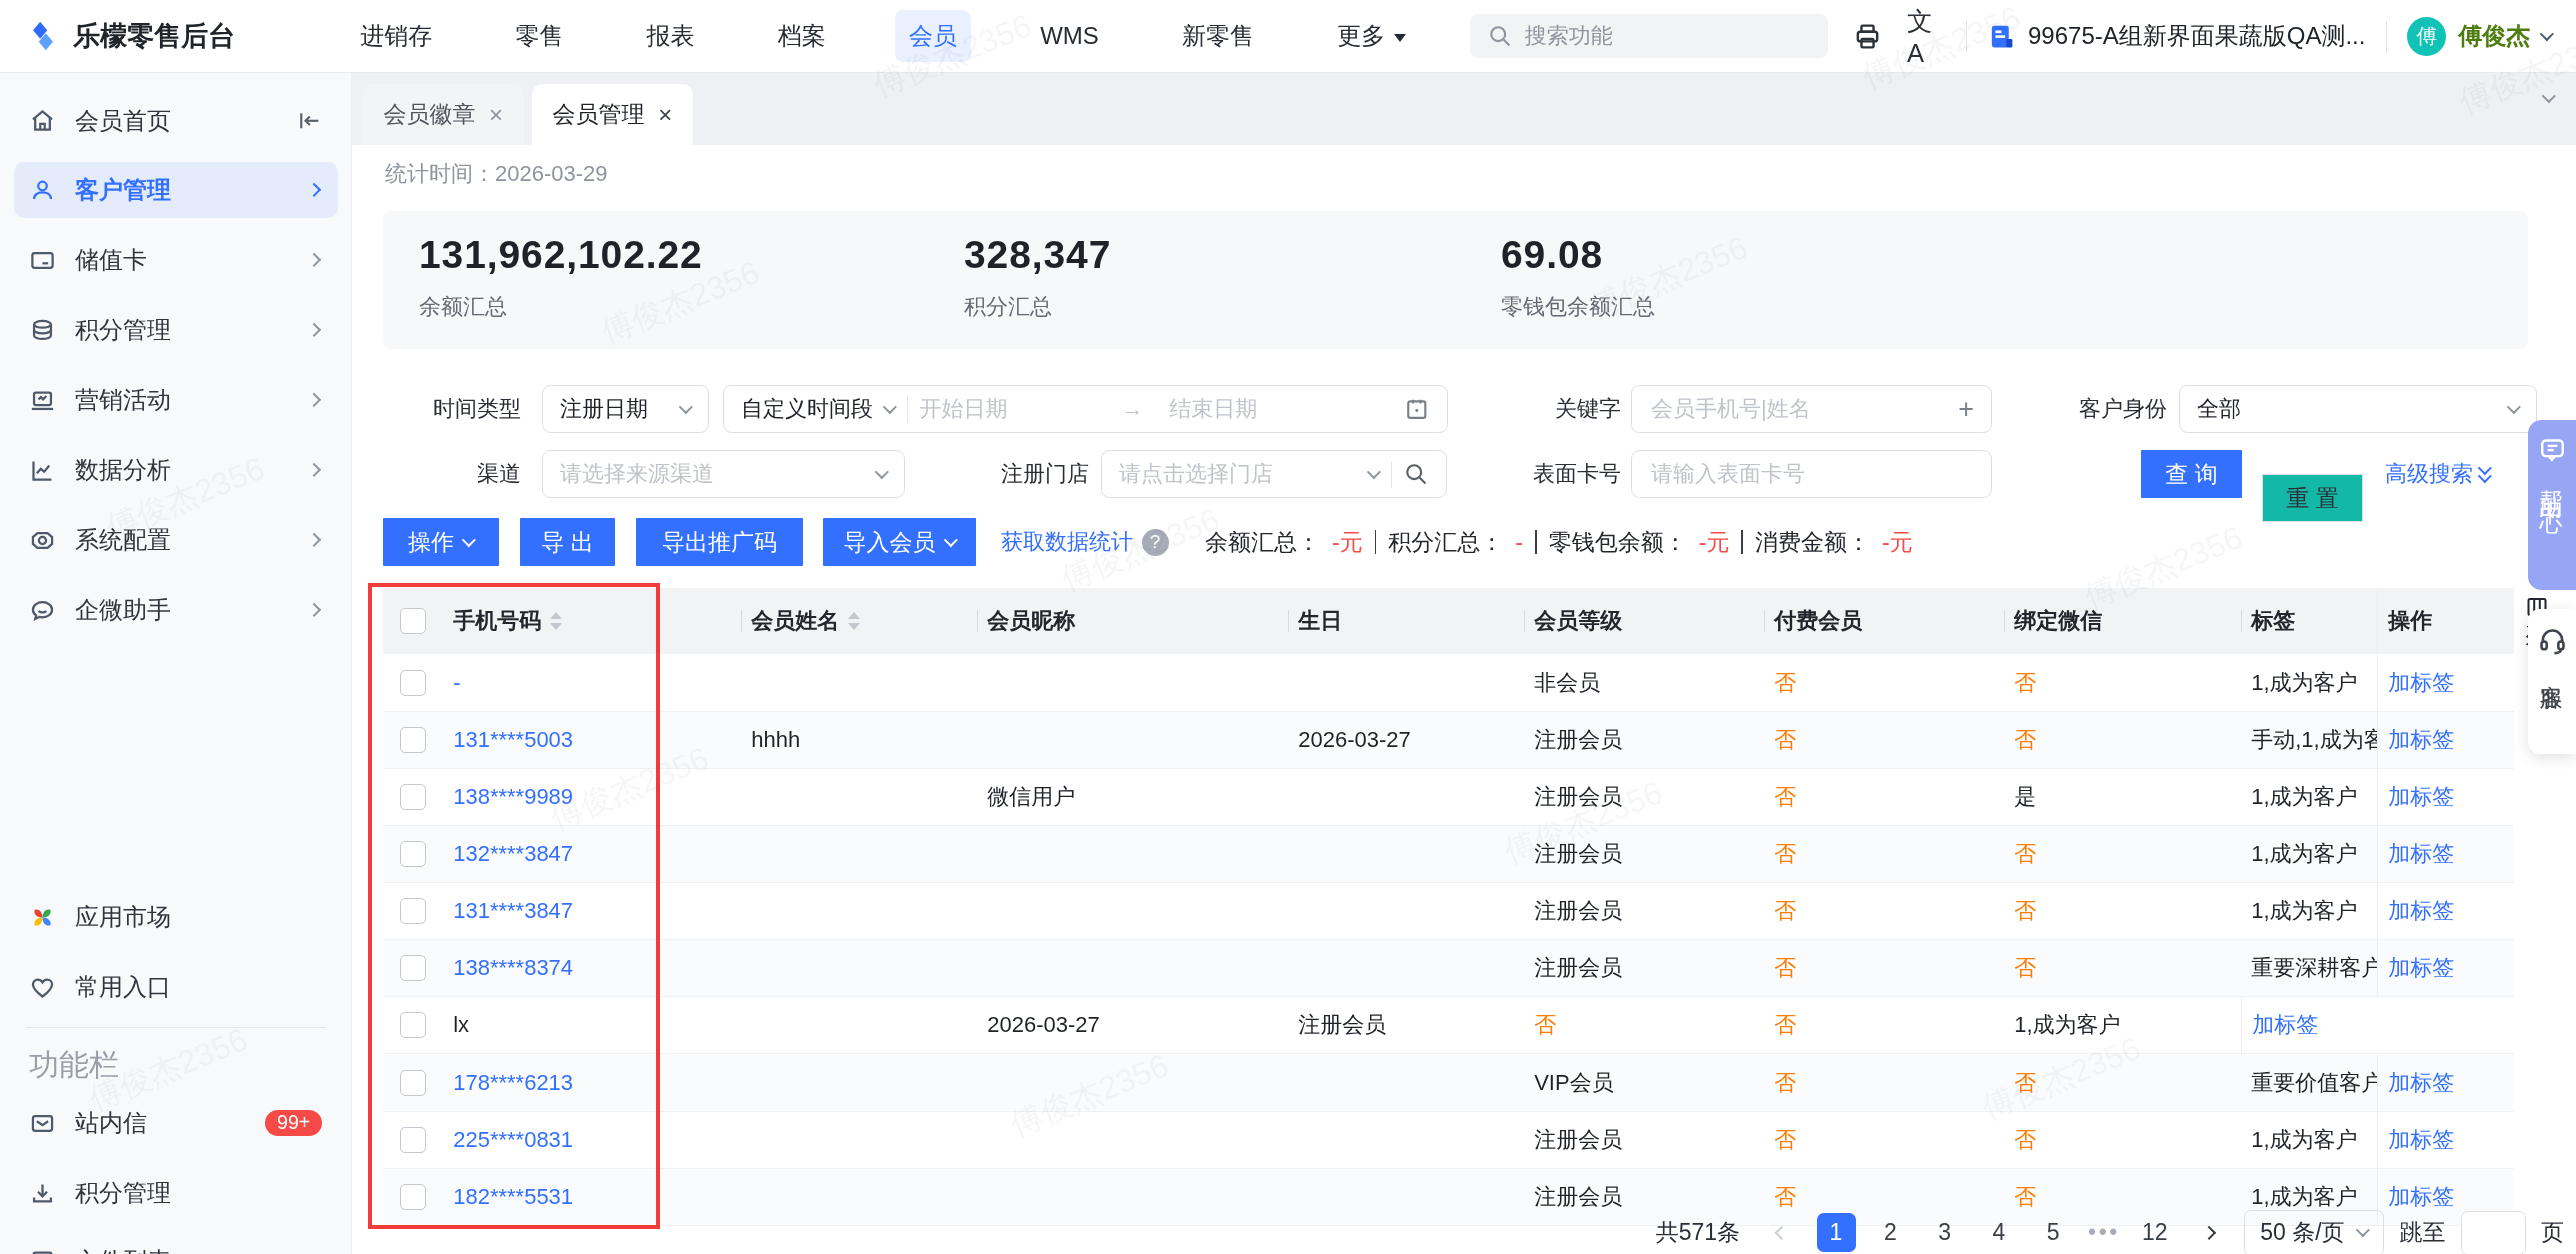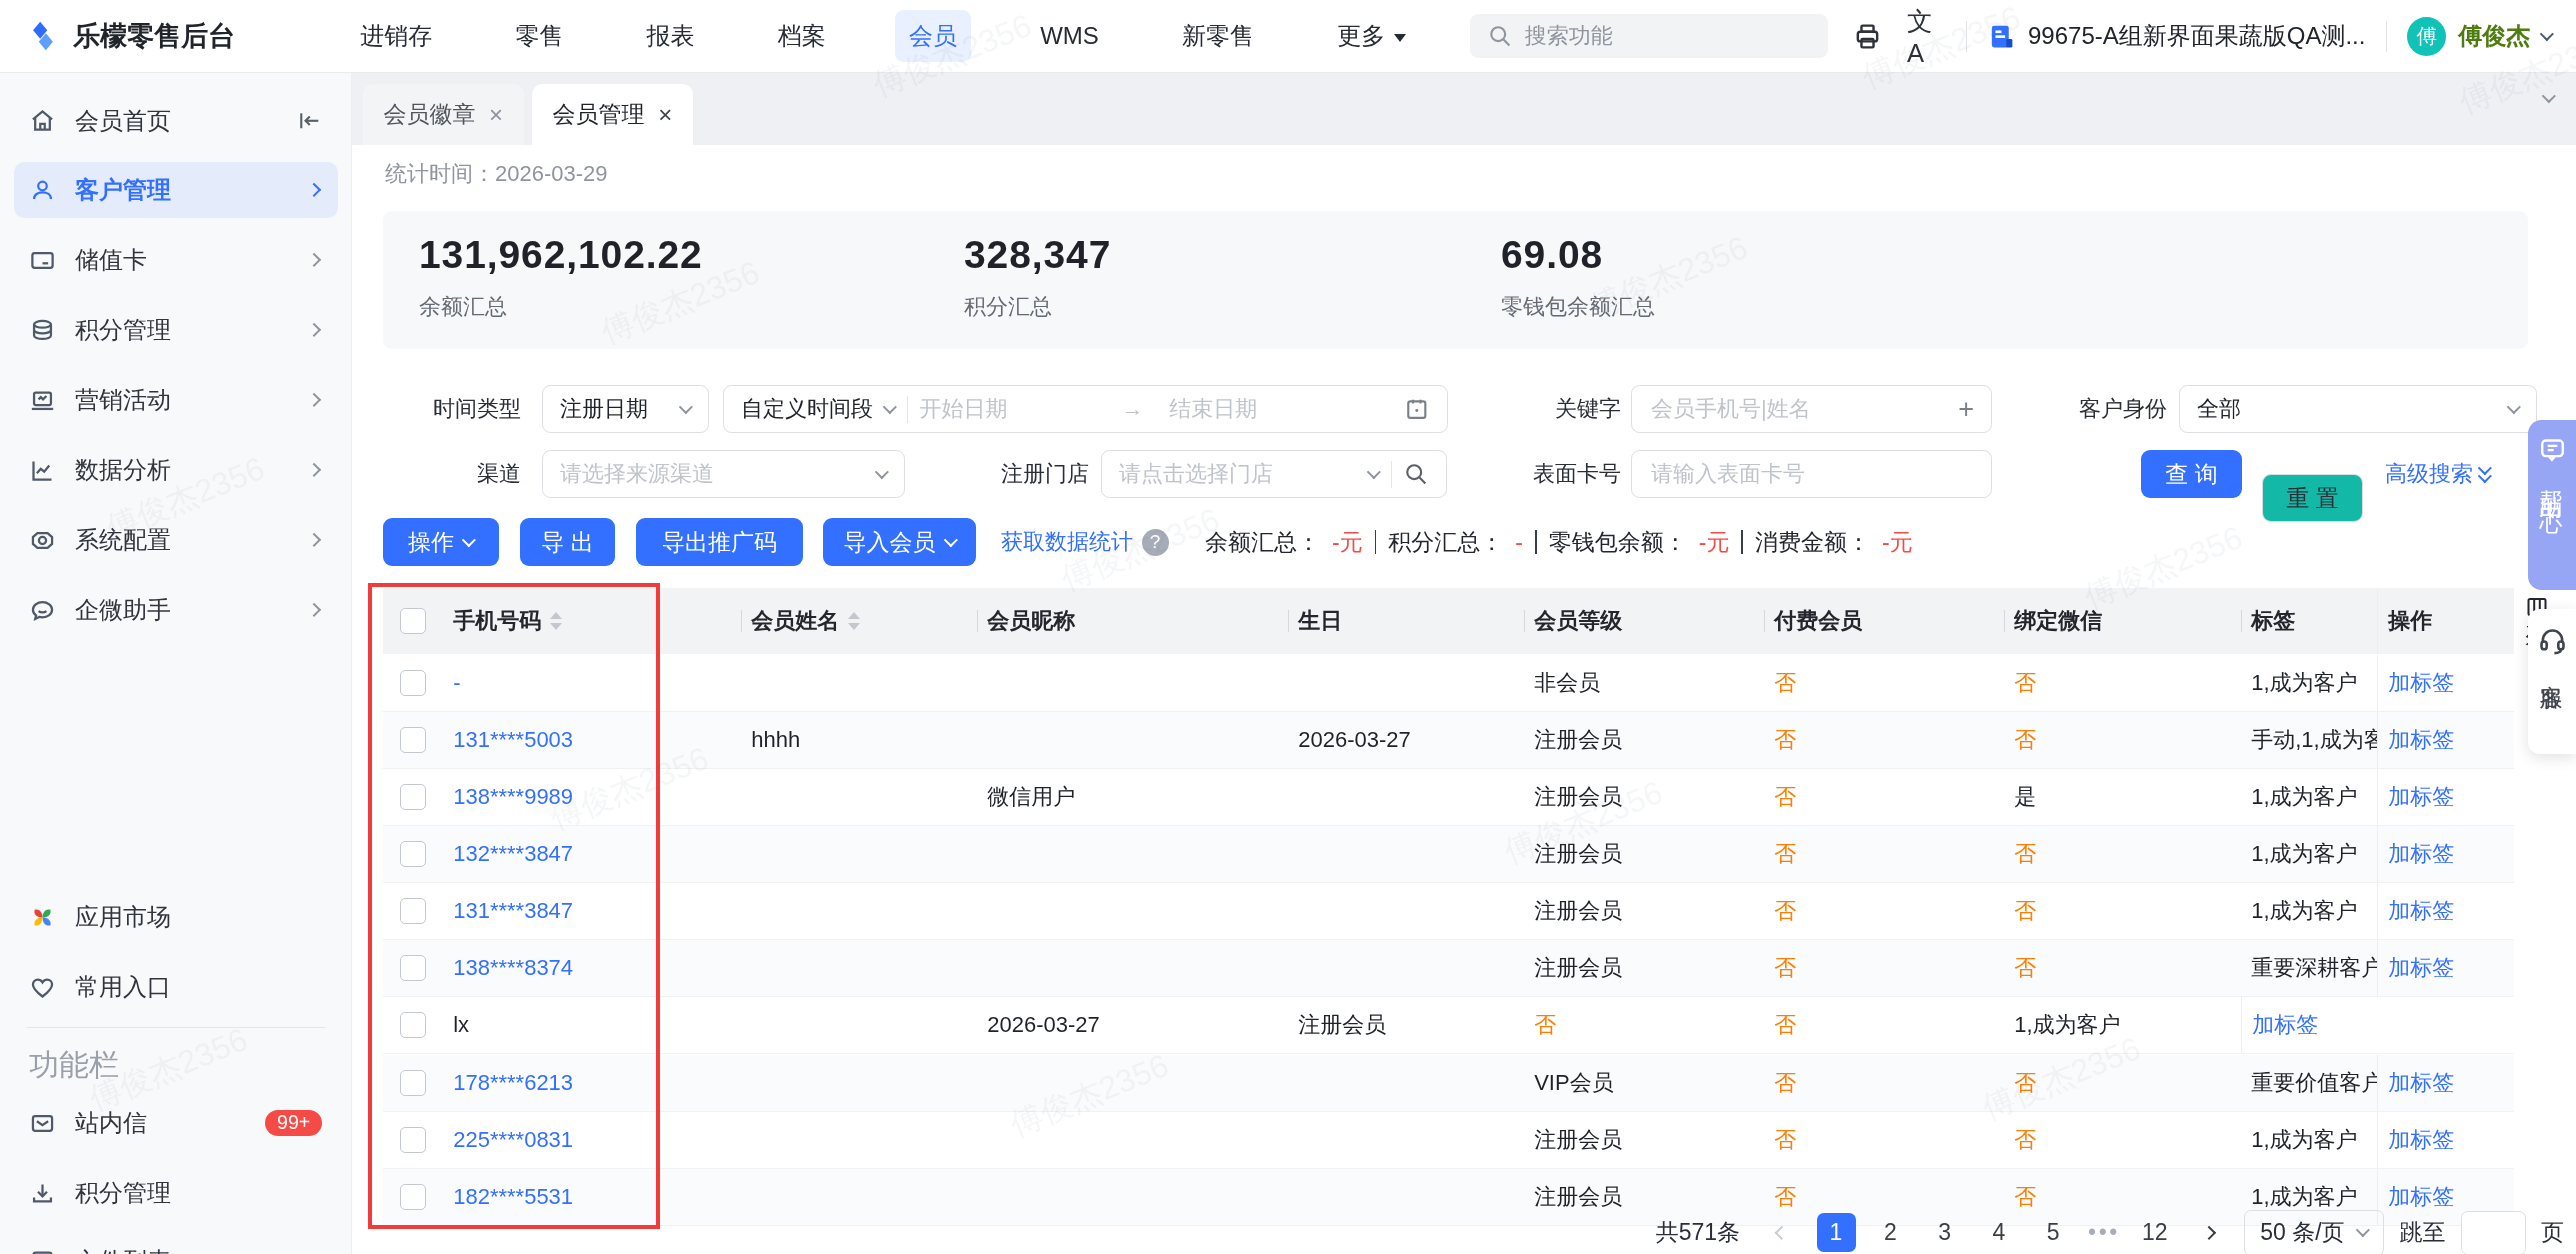--- a/index.html
+++ b/index.html
@@ -74,7 +74,7 @@
   .ctl input{border:none;outline:none;font:inherit;color:#1f2329;flex:1;min-width:0;background:transparent;}
   .ctl input::placeholder{color:#bfc3ca;}
   .inner-div{width:0.9px;height:27px;background:#e4e6ea;}
-  .btn{position:absolute;height:48px;border-radius:9px;font-size:23px;display:flex;align-items:center;
+  .btn{position:absolute;height:48px;border-radius:1px;font-size:23px;display:flex;align-items:center;
     justify-content:center;gap:10.2px;cursor:pointer;border:none;font-family:inherit;white-space:nowrap;text-align:center;}
   .btn.blue{background:#3370ff;color:#fff;}
   .btn.plain{background:#14b8a6;border:0.9px solid #dcdee3;color:#2a2e36;margin-top:24px;}

